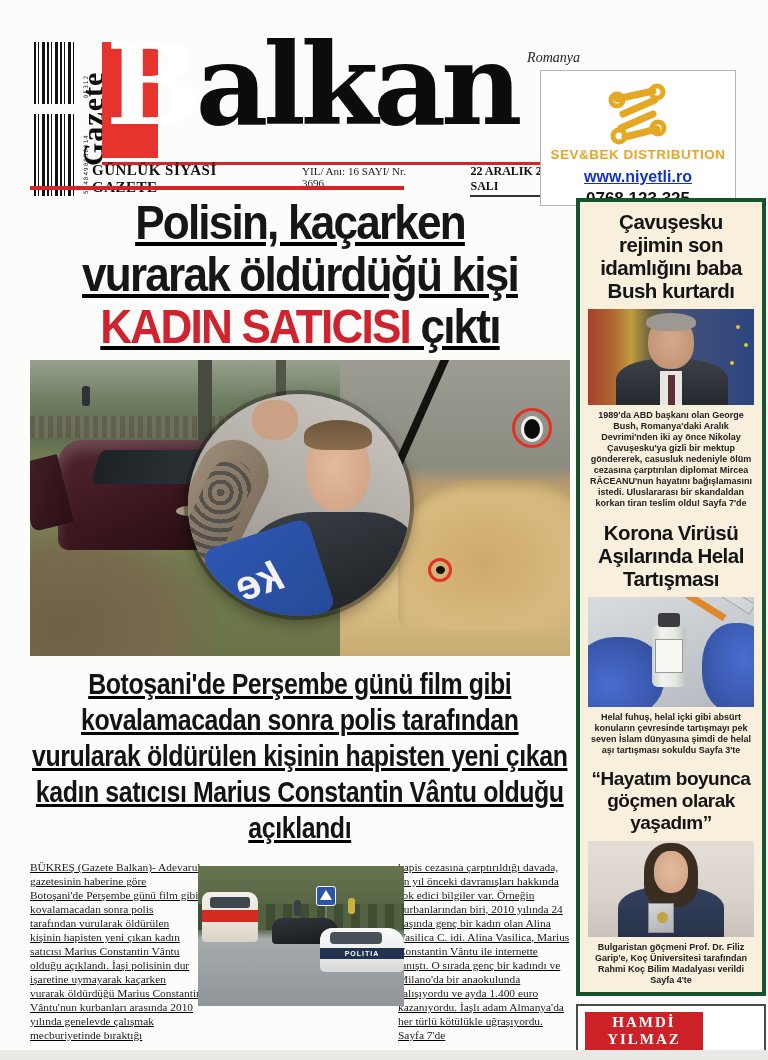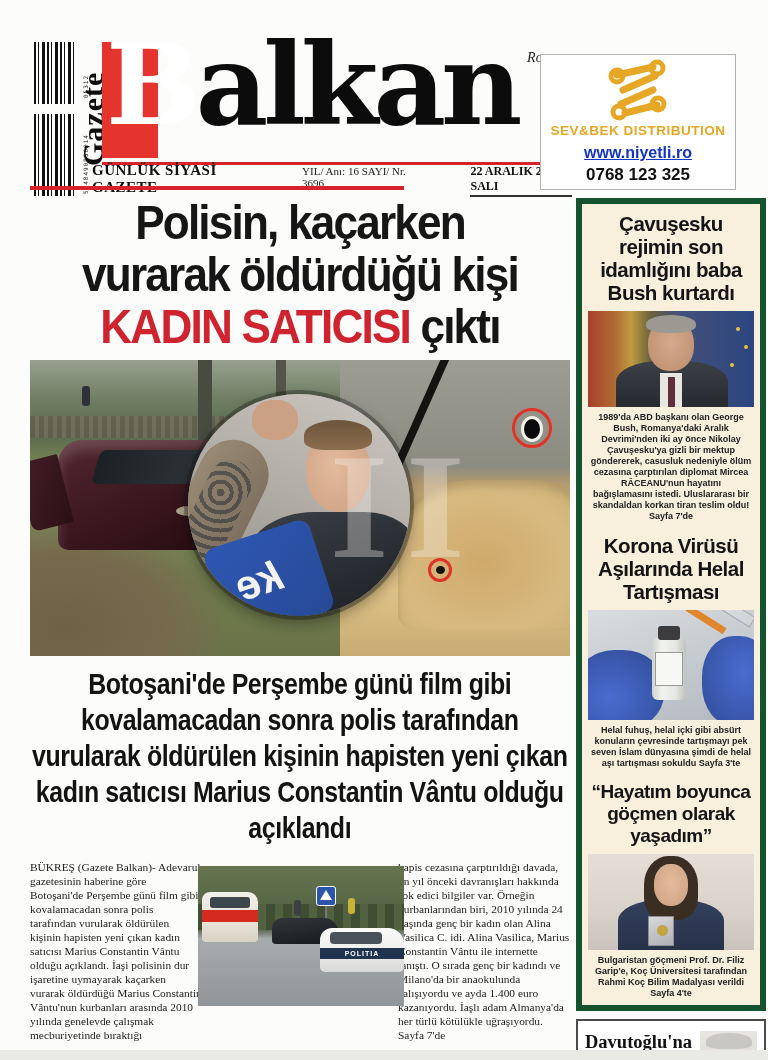--- a/index.html
+++ b/index.html
@@ -31,7 +31,7 @@
   .issue-date { font-family:"Liberation Serif", serif; font-weight:bold; font-size:12px; color:#111; margin-left:60px; border-bottom:2px solid #333; padding-bottom:1px; }
   .header-rule2 { position:absolute; left:0; top:158px; width:374px; height:4px; background:#d6222a; }
 
-  .ad-box { position:absolute; right:6px; top:26px; width:196px; height:136px; background:#fff; border:1px solid #b4b4b4; text-align:center; padding-top:4px; }
+  .ad-box { position:absolute; right:6px; top:42px; width:196px; height:136px; background:#fff; border:1px solid #b4b4b4; text-align:center; padding-top:12px; }
   .ad-logo { width:70px; height:62px; margin:0 auto; position:relative; }
   .ad-logo svg { width:70px; height:62px; }
   .ad-name { color:#e6a725; font-weight:bold; font-size:13.5px; letter-spacing:0.5px; margin-top:2px; font-family:"Liberation Sans", sans-serif; }

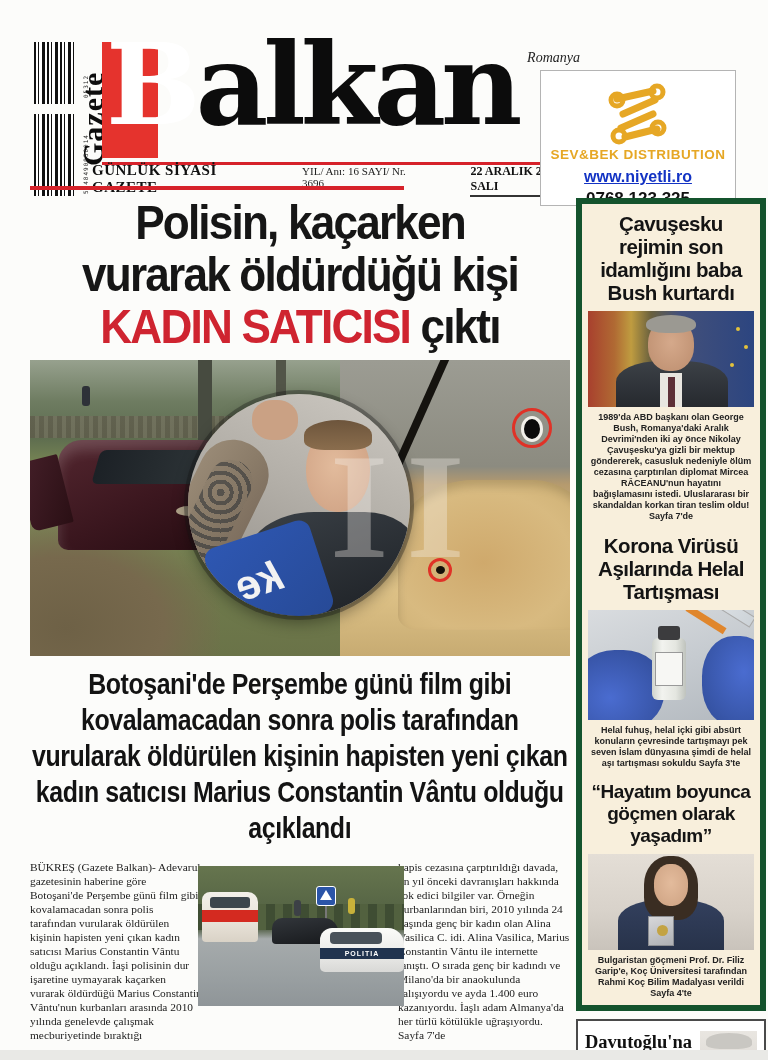--- a/index.html
+++ b/index.html
@@ -39,7 +39,7 @@
   .ad-phone { color:#111; font-weight:bold; font-size:17px; margin-top:3px; }
 
   
-  .main-col { position:absolute; left:30px; top:196px; width:540px; }
+  .main-col { position:absolute; left:30px; top:196px; width:540px;text-decoration:underline; }
   .headline { width:600px; transform:scaleX(0.9); transform-origin:left top; text-align:center; font-weight:800; color:#161616; font-size:49px; line-height:52px; letter-spacing:-2px; }
   .headline .red { color:#cf2430; }
 

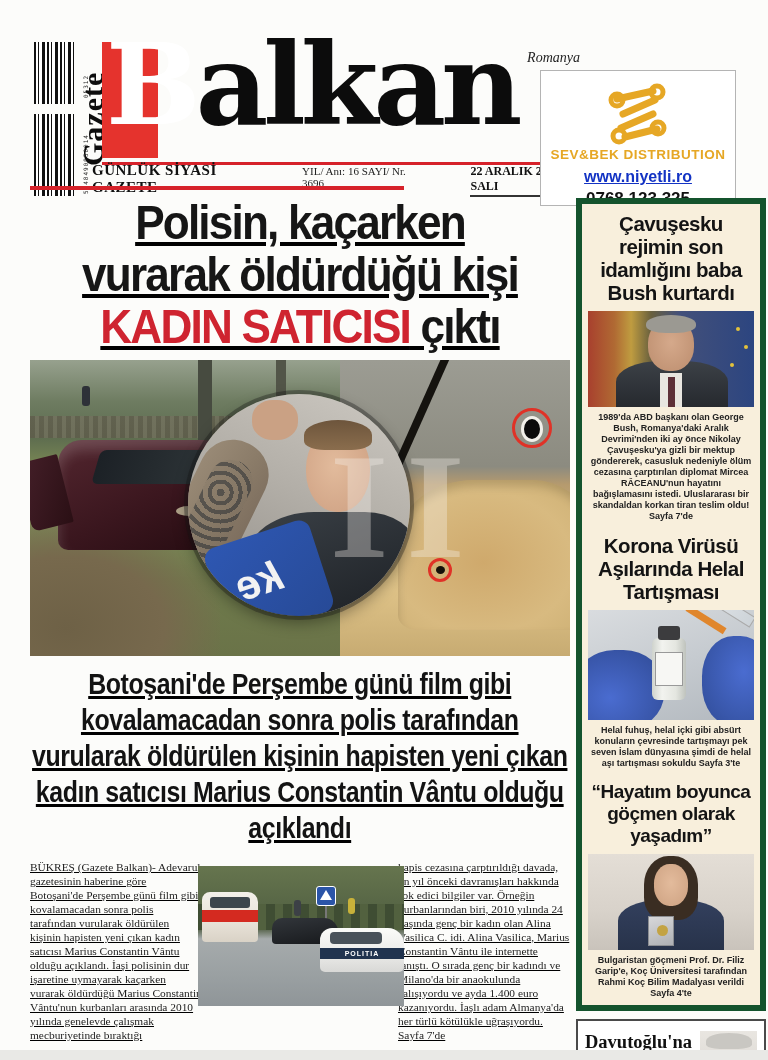--- a/index.html
+++ b/index.html
@@ -103,7 +103,7 @@
 
   
   .sidebar { position:absolute; left:576px; top:198px; width:190px; }
-  .cream-box { background:#f8efdc; border:6px solid #14532d; padding:8px 6px 6px 6px; }
+  .cream-box { background:#f8efdc; border:4px solid #14532d; padding:8px 6px 6px 6px; }
   .sb-headline { text-align:center; font-weight:800; font-size:20.5px; line-height:23px; color:#141414; letter-spacing:-0.5px; }
   .sb-headline.quote { font-size:19px; line-height:22px; }
   .sb-caption { font-size:9px; line-height:11px; font-weight:bold; color:#222; text-align:center; margin-top:5px; padding:0 2px; }

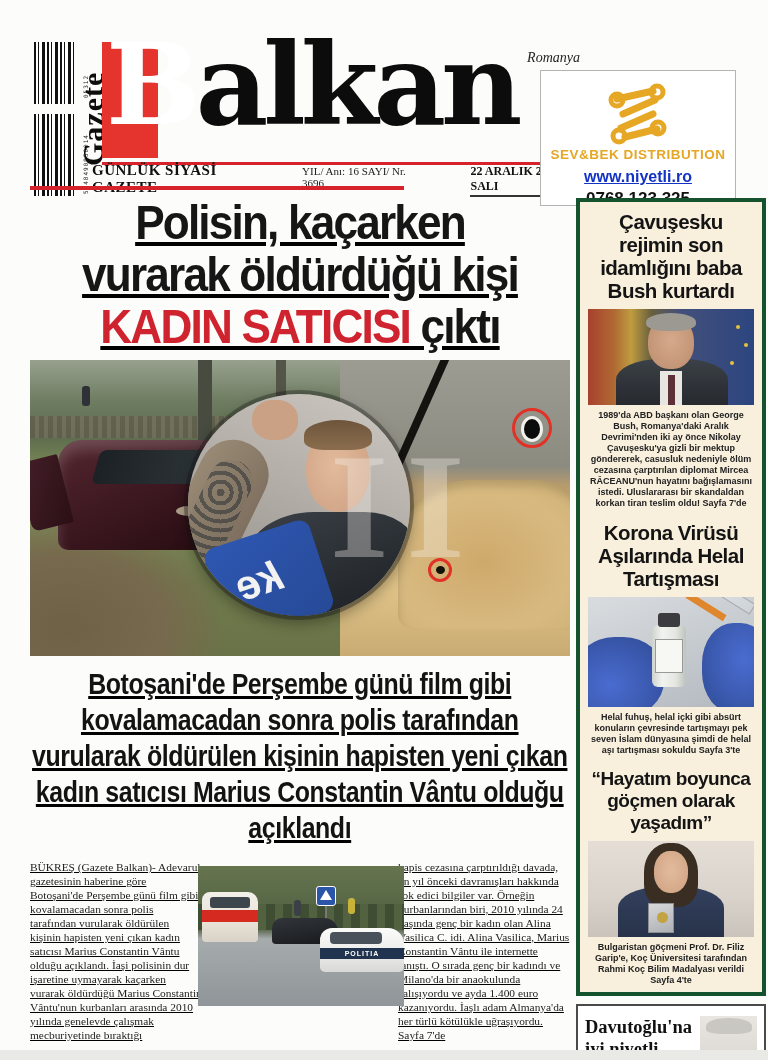--- a/index.html
+++ b/index.html
@@ -235,7 +235,6 @@
             <span>ke</span>
           </div>
       </div>
-      <div class="watermark">II</div>
     </div>
 
     <div class="subhead">Botoşani'de Perşembe günü film gibi kovalamacadan sonra polis tarafından vurularak öldürülen kişinin hapisten yeni çıkan kadın satıcısı Marius Constantin Vântu olduğu açıklandı</div>

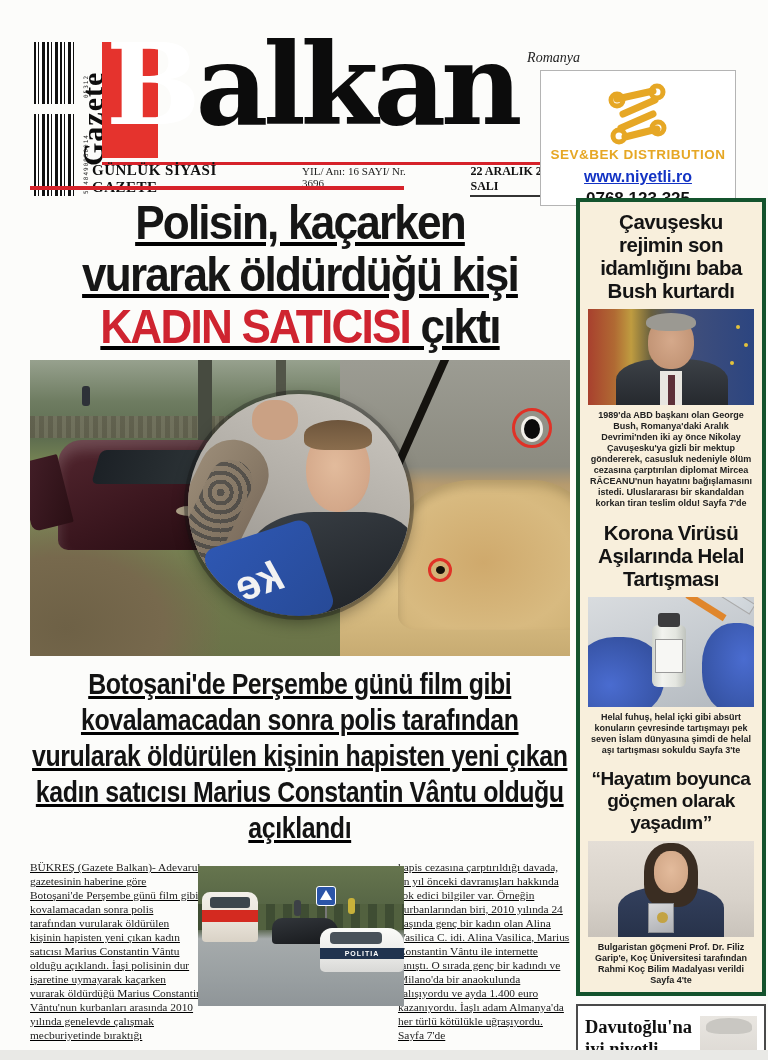--- a/index.html
+++ b/index.html
@@ -312,6 +312,7 @@
     </div>
 
     <div class="column-box">
+      <div class="col-banner">HAMDİ YILMAZ</div>
       <div class="col-head-row">
         <div class="col-headline">Davutoğlu'na iyi niyetli uyarılar</div>
         <div class="col-photo">

